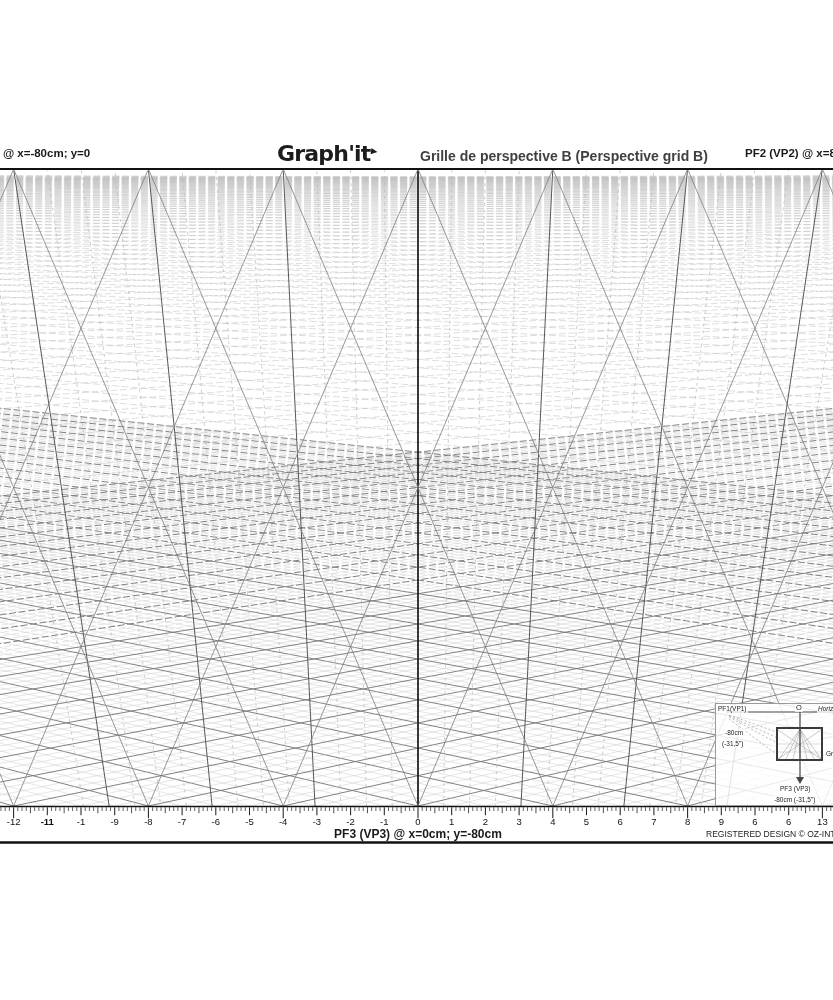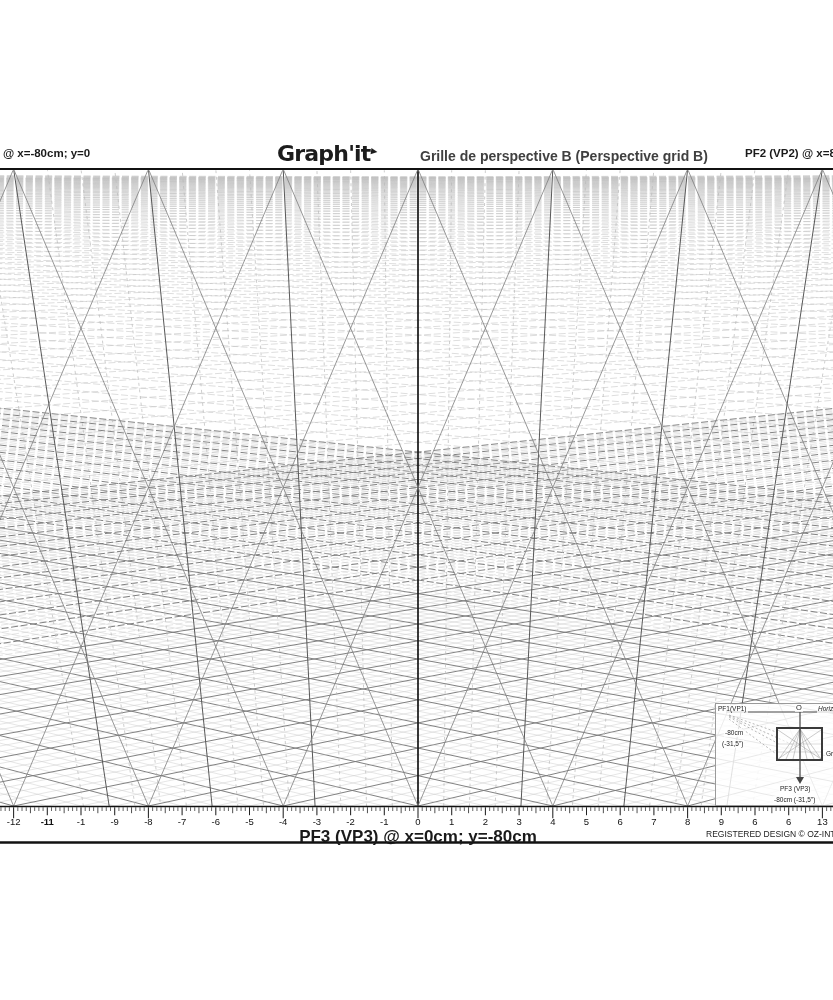--- a/index.html
+++ b/index.html
@@ -12,7 +12,7 @@
         letter-spacing:-0.8px;color:#1c1c1c;display:flex;align-items:baseline;}
   .logo .it{letter-spacing:-1px;}
   .logo .nib{font-size:13px;margin-left:1px;transform:translateY(-6px) rotate(8deg);display:inline-block;}
-  .foot{font-weight:bold;font-size:17px;color:#1a1a1a;}
+  .foot{font-weight:bold;font-size:12px;color:#1a1a1a;}
   .reg{font-size:8.5px;color:#222;}
   .rnum{position:absolute;transform:translateX(-50%);font-size:9.5px;color:#111;top:0;}
   .dlabel{position:absolute;font-size:6.5px;color:#222;background:rgba(255,255,255,.78);

